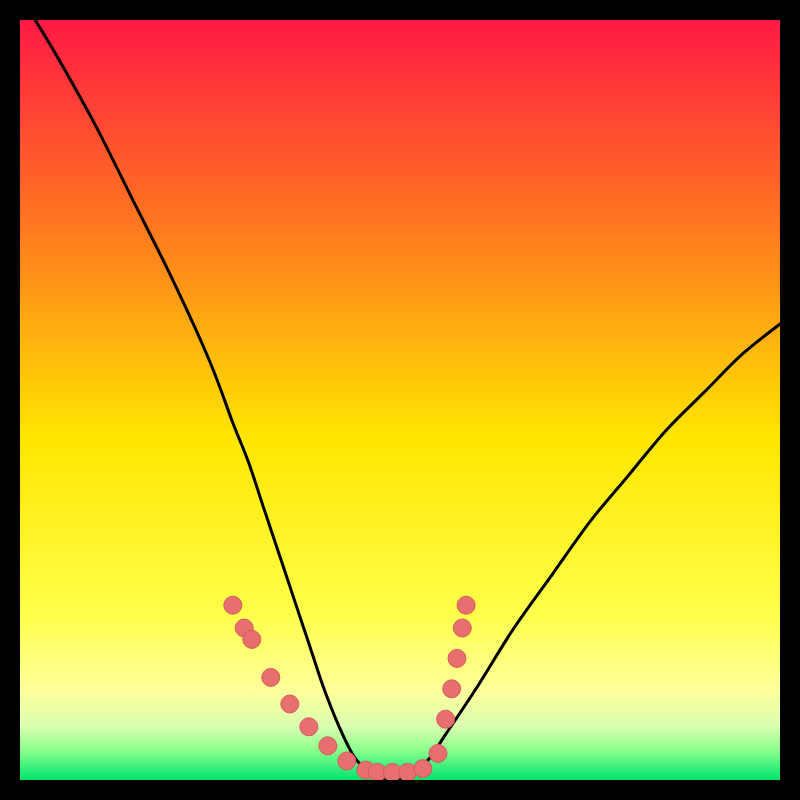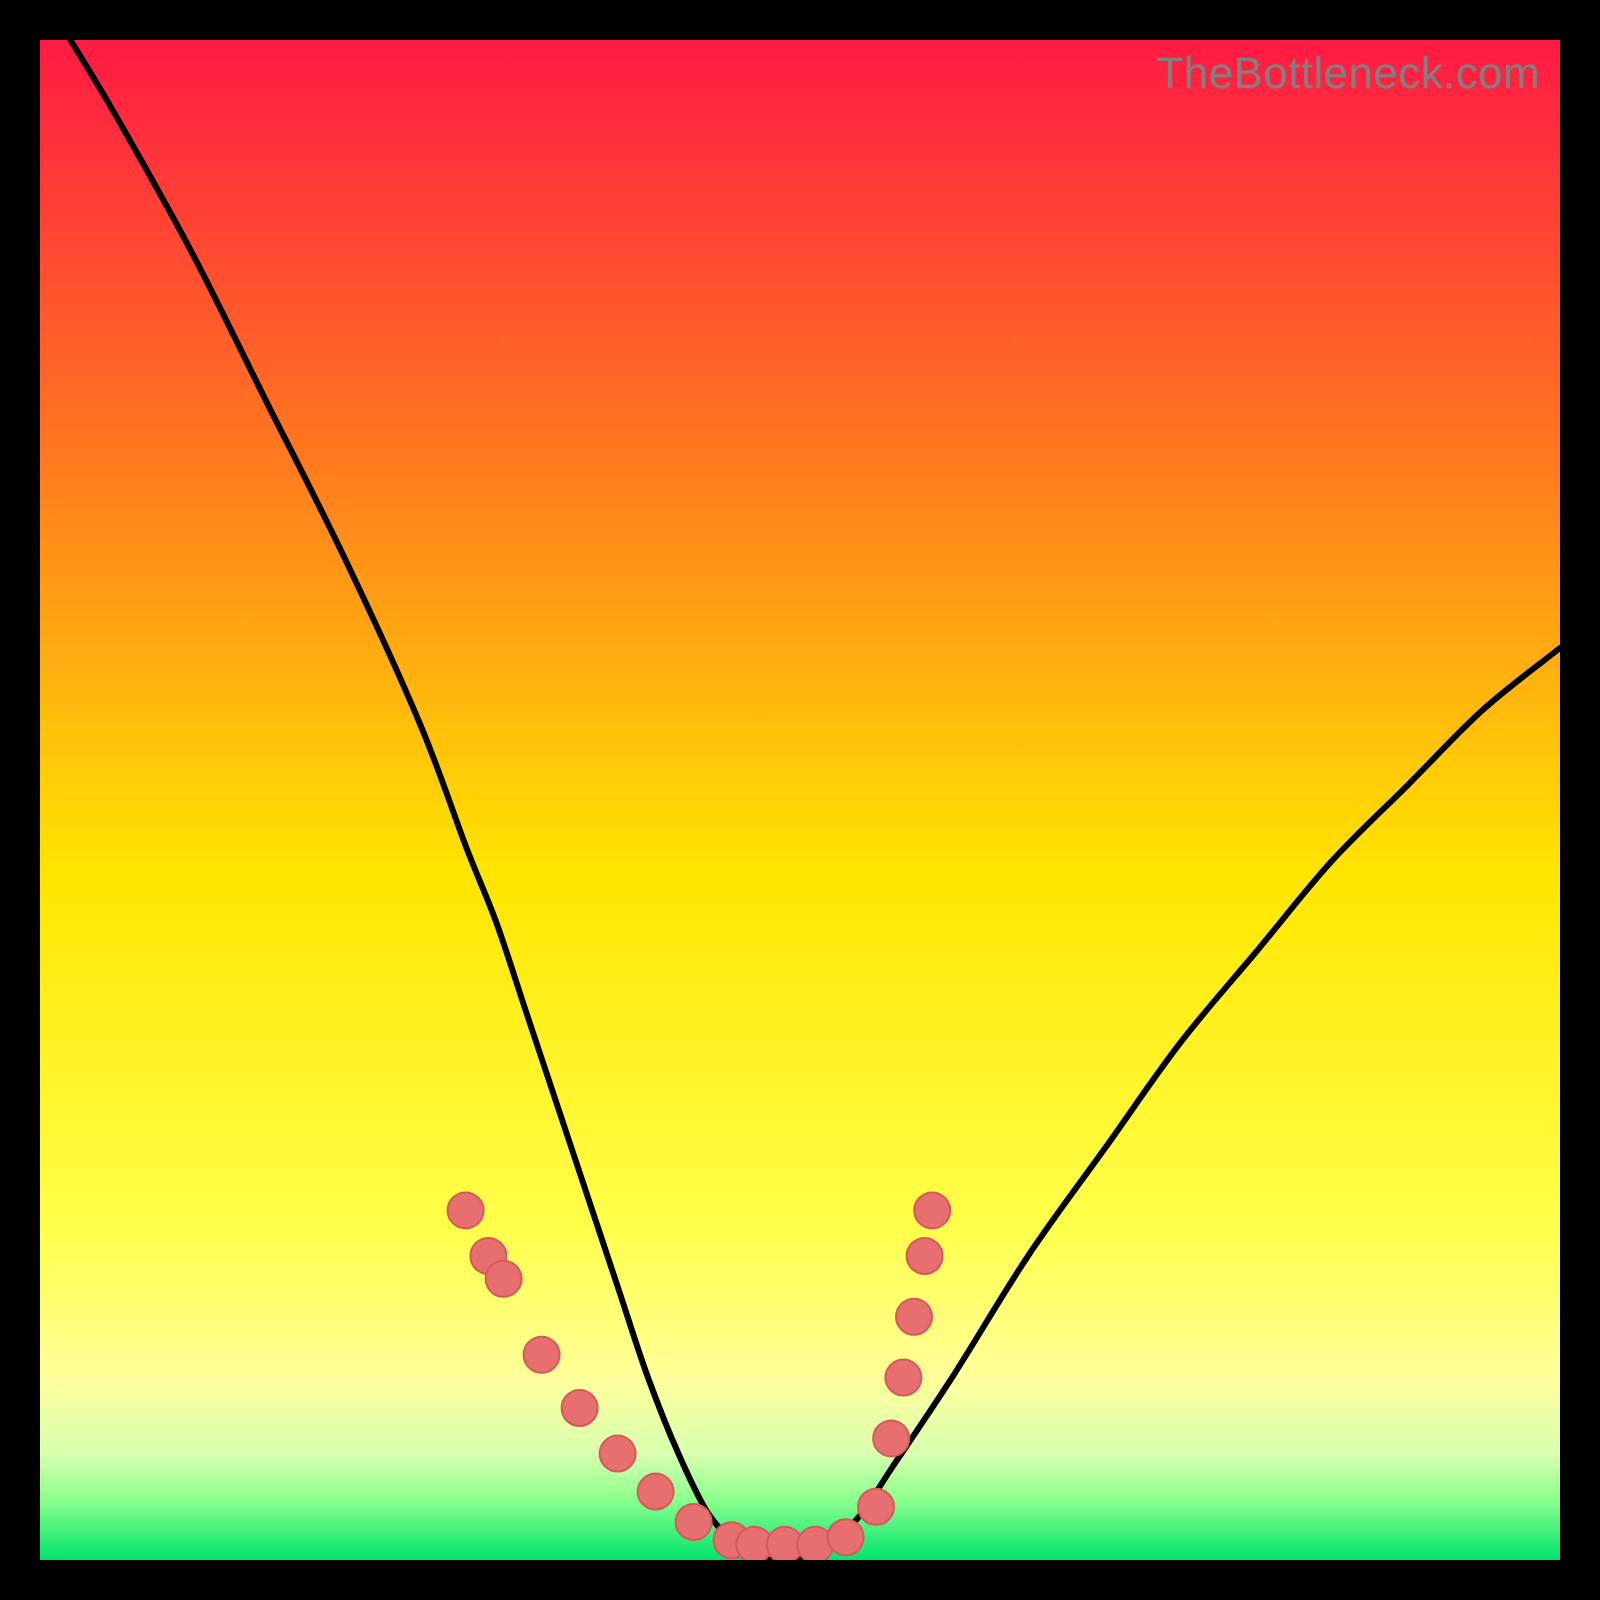--- a/index.html
+++ b/index.html
@@ -66,7 +66,6 @@
     <rect x="0" y="0" width="760" height="760" fill="url(#bg-grad)"></rect>
   </svg>
 
-  <div class="watermark">TheBottleneck.com</div>
 
   <svg class="overlay" viewBox="0 0 760 760" preserveAspectRatio="none">
     <path id="curve-path" fill="none" stroke="#000000" stroke-width="3" stroke-linecap="round" stroke-linejoin="round" d="M 15.2 0.0 C 19.0 6.3, 27.9 20.3, 38.0 38.0 C 48.1 55.7, 63.3 82.3, 76.0 106.4 C 88.7 130.5, 101.3 157.1, 114.0 182.4 C 126.7 207.7, 139.3 231.8, 152.0 258.4 C 164.7 285.0, 179.9 317.9, 190.0 342.0 C 200.1 366.1, 206.5 386.3, 212.8 402.8 C 219.1 419.3, 222.9 426.9, 228.0 440.8 C 233.1 454.7, 238.1 471.2, 243.2 486.4 C 248.3 501.6, 253.3 516.8, 258.4 532.0 C 263.5 547.2, 268.5 562.4, 273.6 577.6 C 278.7 592.8, 283.7 608.0, 288.8 623.2 C 293.9 638.4, 298.9 654.9, 304.0 668.8 C 309.1 682.7, 314.1 695.4, 319.2 706.8 C 324.3 718.2, 329.3 729.6, 334.4 737.2 C 339.5 744.8, 344.5 748.6, 349.6 752.4 C 354.7 756.2, 359.7 758.7, 364.8 760.0 C 369.9 761.3, 374.9 761.3, 380.0 760.0 C 385.1 758.7, 390.1 756.2, 395.2 752.4 C 400.3 748.6, 405.3 743.5, 410.4 737.2 C 415.5 730.9, 418.0 725.8, 425.6 714.4 C 433.2 703.0, 444.6 686.5, 456.0 668.8 C 467.4 651.1, 481.3 627.0, 494.0 608.0 C 506.7 589.0, 519.3 572.5, 532.0 554.8 C 544.7 537.1, 557.3 518.1, 570.0 501.6 C 582.7 485.1, 595.3 471.2, 608.0 456.0 C 620.7 440.8, 633.3 424.3, 646.0 410.4 C 658.7 396.5, 671.3 385.1, 684.0 372.4 C 696.7 359.7, 709.3 345.8, 722.0 334.4 C 734.7 323.0, 753.7 309.1, 760.0 304.0"></path>

